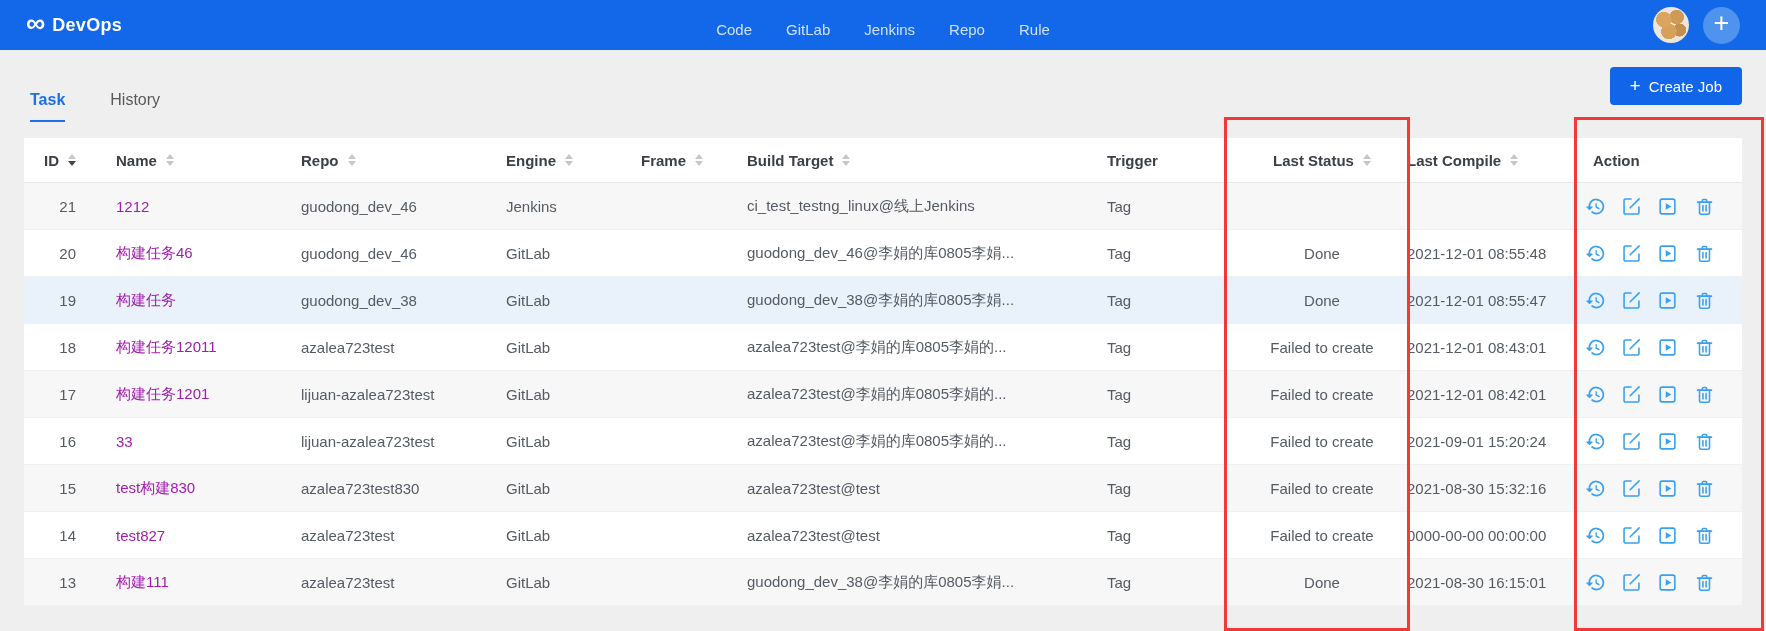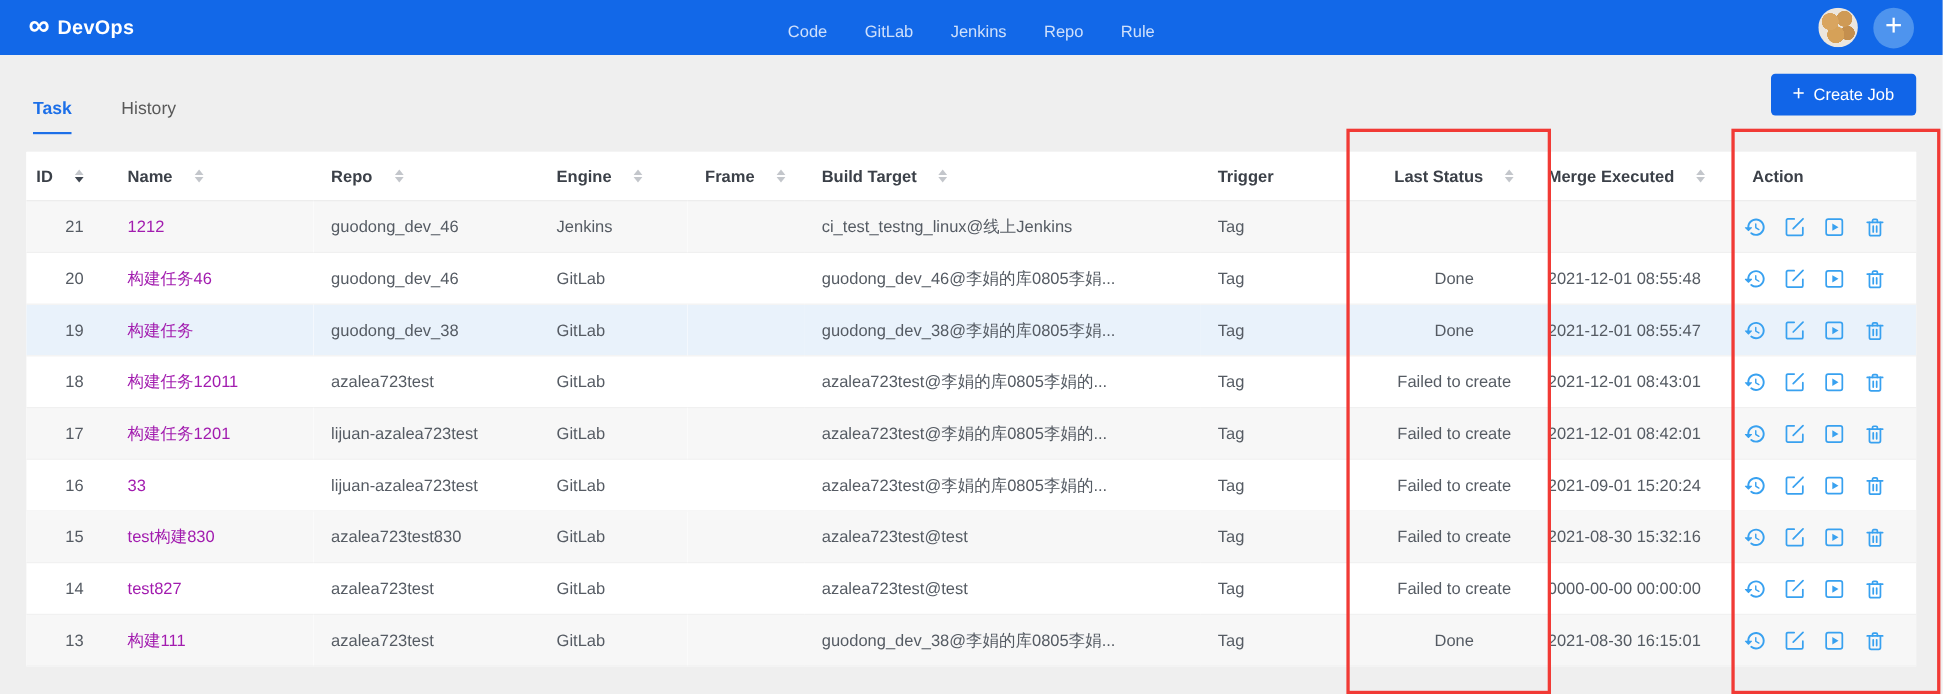--- a/index.html
+++ b/index.html
@@ -51,7 +51,7 @@
   th:nth-child(8),td:nth-child(8){text-align:center;padding:0 8px 0 24px;}
   th:nth-child(9),td:nth-child(9){padding-left:6px;padding-right:2px;}
   td:nth-child(10){padding-left:8px;}
-  .th-wrap{display:inline-flex;align-items:center;gap:20px;}
+  .th-wrap{display:inline-flex;align-items:center;gap:9px;}
   .link{color:#a21caf;cursor:pointer;text-decoration:none;}
   .sort{display:inline-flex;flex-direction:column;gap:2px;}
   .car{width:0;height:0;border-left:4px solid rgba(0,0,0,0);border-right:4px solid rgba(0,0,0,0);}

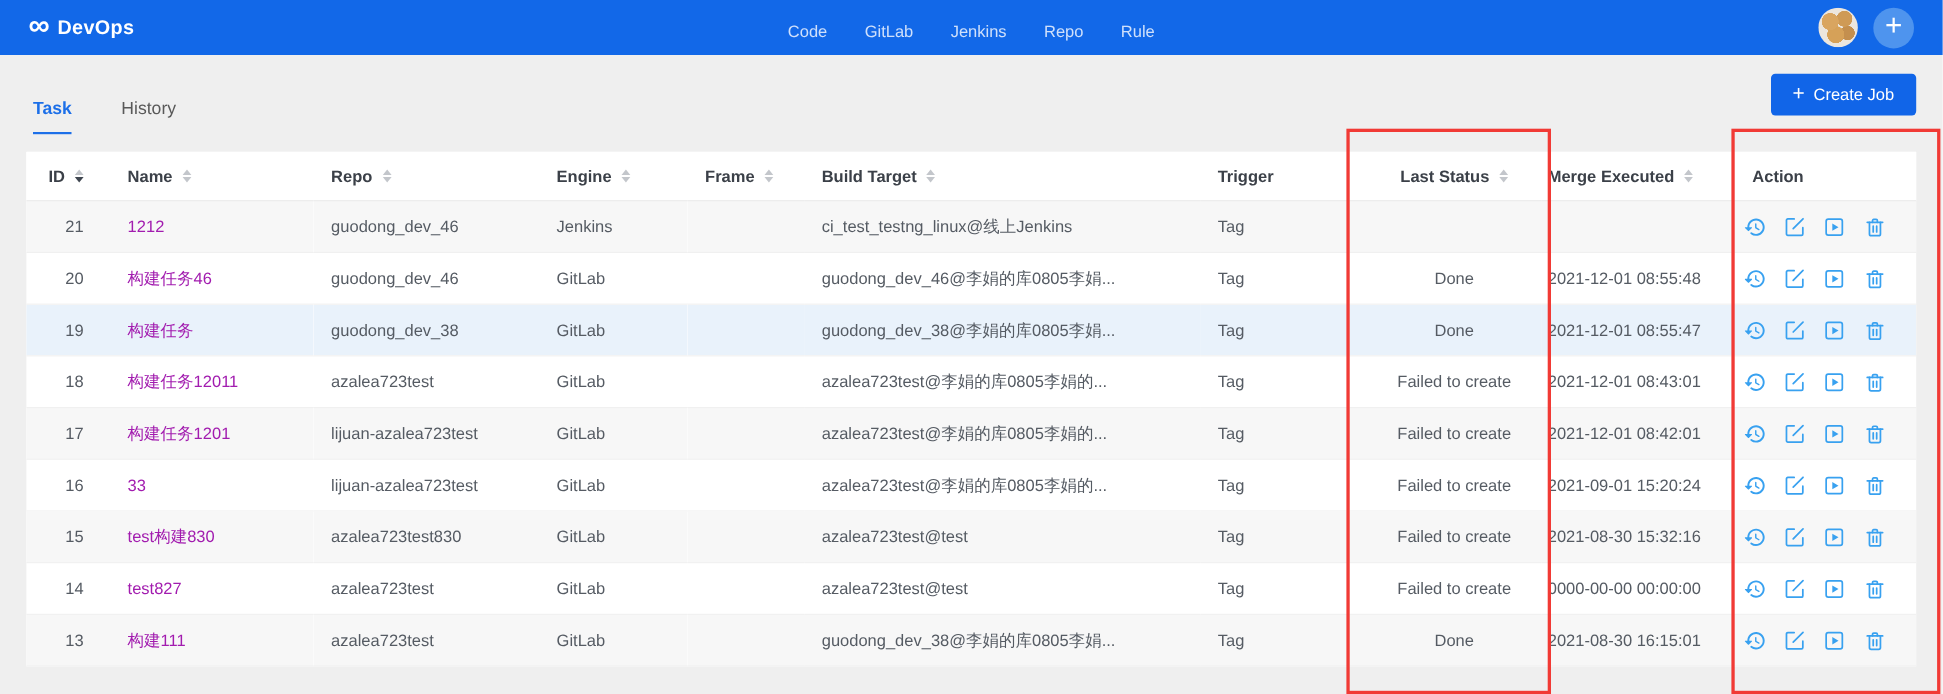--- a/index.html
+++ b/index.html
@@ -197,7 +197,7 @@
   </th>
             <th>
     <span class="th-wrap">
-      <span>Merge Executed</span>
+      <span>Last Compile</span>
       <span class="sort">
         <i class="car up"></i>
         <i class="car down"></i>

